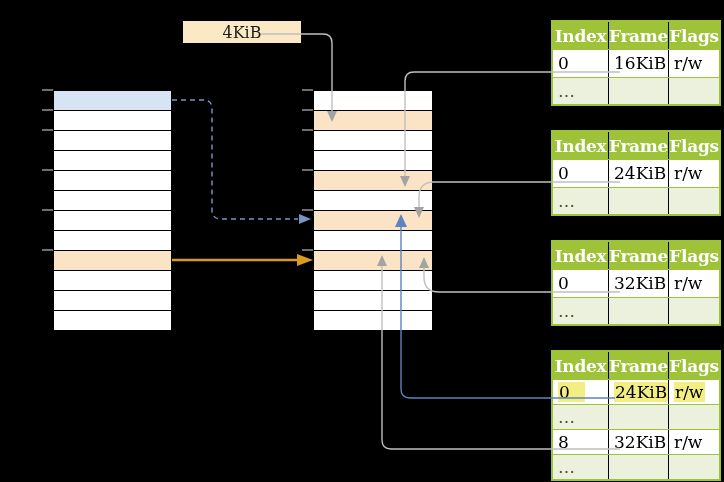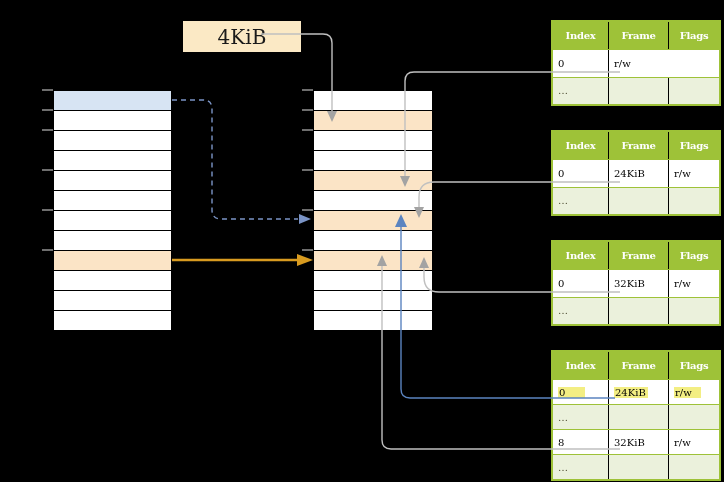--- a/index.html
+++ b/index.html
@@ -10,10 +10,10 @@
 
   
   #page-size-box {
-    position:absolute; left:183px; top:21px; width:118px; height:31px;
+    position:absolute; left:183px; top:21px; width:118px; height:22px;
     background:var(--label-tan); color:#1a1a1a;
     display:flex; align-items:center; justify-content:center;
-    font-size:20px;
+    font-size:16px;
   }
 
   

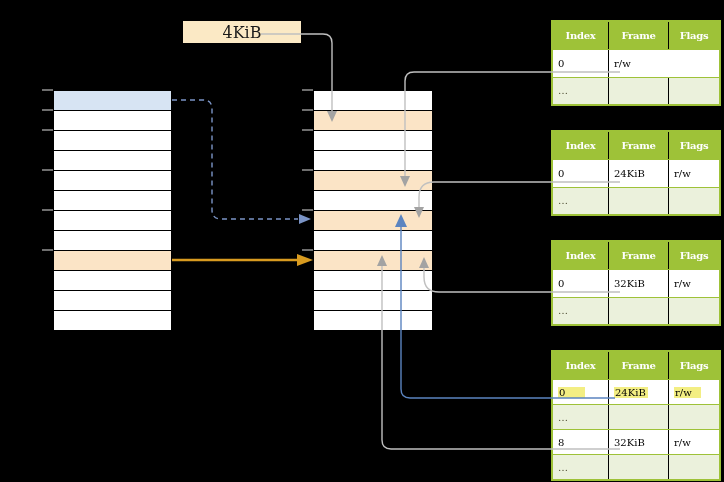--- a/index.html
+++ b/index.html
@@ -33,7 +33,7 @@
     position:absolute; left:551px; width:170px;
     border:2px solid var(--table-green); box-sizing:border-box;
     display:flex; flex-direction:column; background:#fff;
-    font-size:10px; color:#000;
+    font-size:17px; color:#000;
   }
   .trow { display:flex; flex:1 1 0; min-height:0; }
   .trow.thead { flex:0 0 27px; background:var(--table-green); }

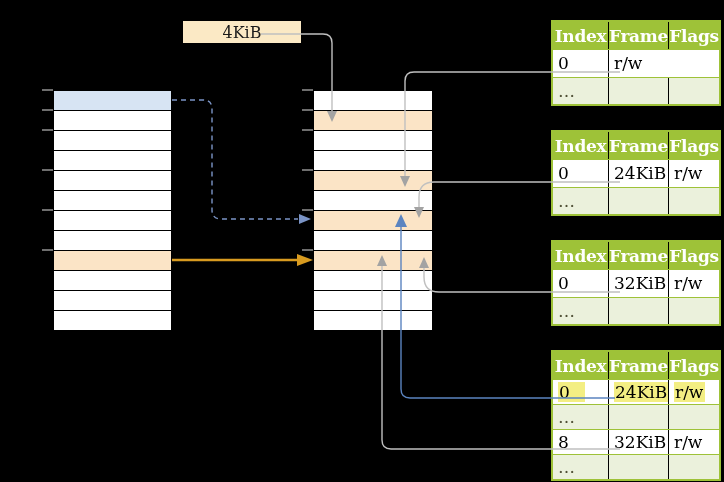--- a/index.html
+++ b/index.html
@@ -122,6 +122,7 @@
       </div>
       <div class="trow tdata">
         <div class="tcell c0">0</div>
+        <div class="tcell c1">16KiB</div>
         <div class="tcell c2">r/w</div>
       </div>
       <div class="trow dots">

